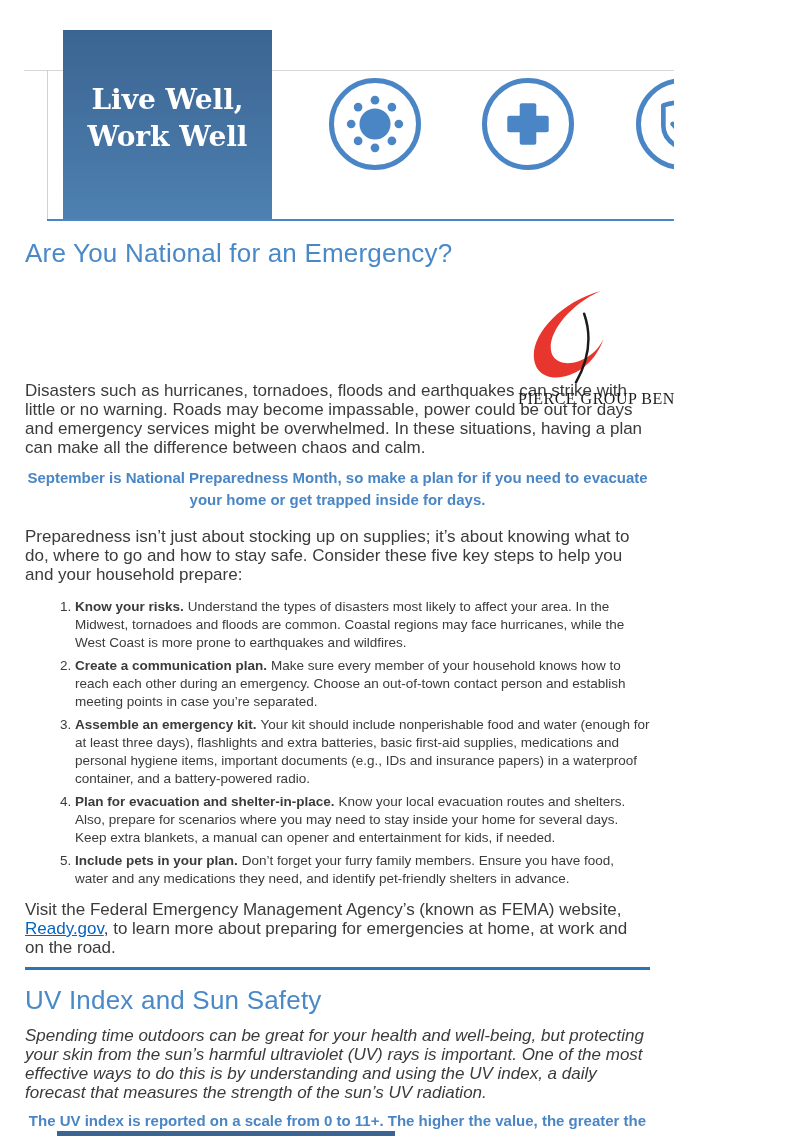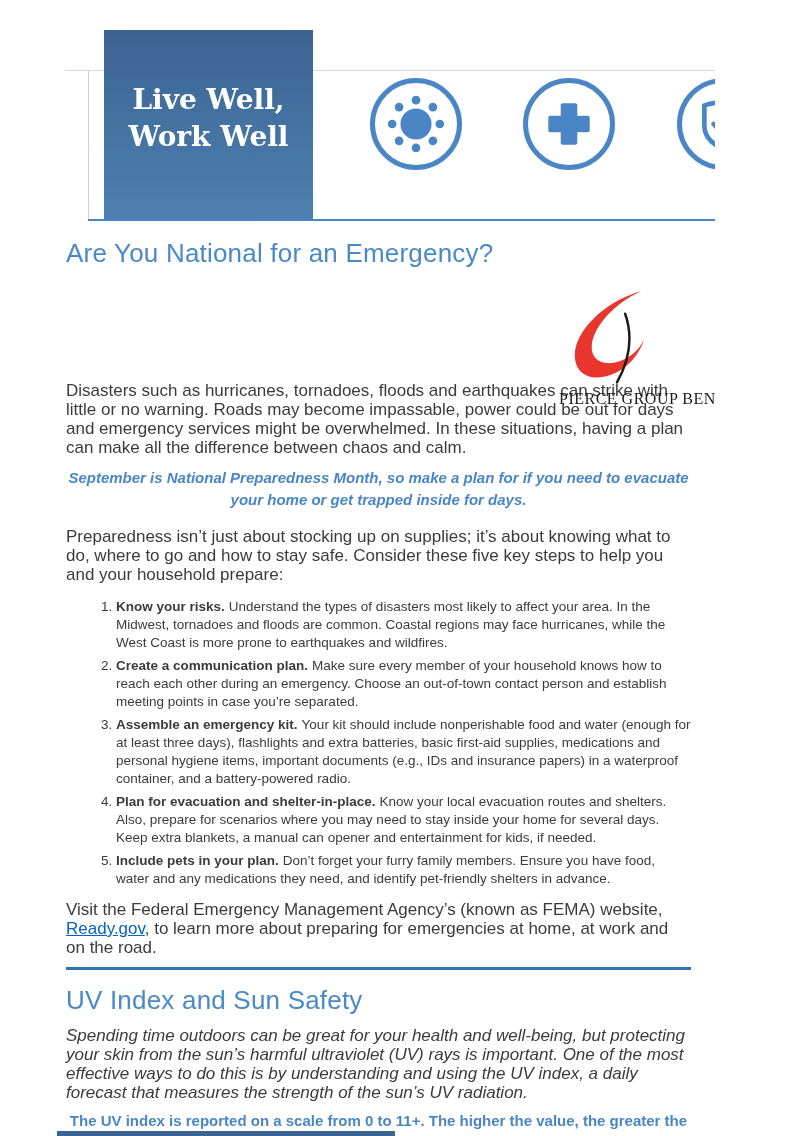--- a/index.html
+++ b/index.html
@@ -18,7 +18,7 @@
   html,body{margin:0;padding:0;background:#fff;}
   .page{
     position:relative;width:674px;height:1136px;overflow:hidden;background:#fff;
-    font-family:"Liberation Sans",sans-serif;color:var(--body-text);padding-left:41px;
+    font-family:"Liberation Sans",sans-serif;color:var(--body-text);
   }
   
   .masthead{position:relative;height:222px;}

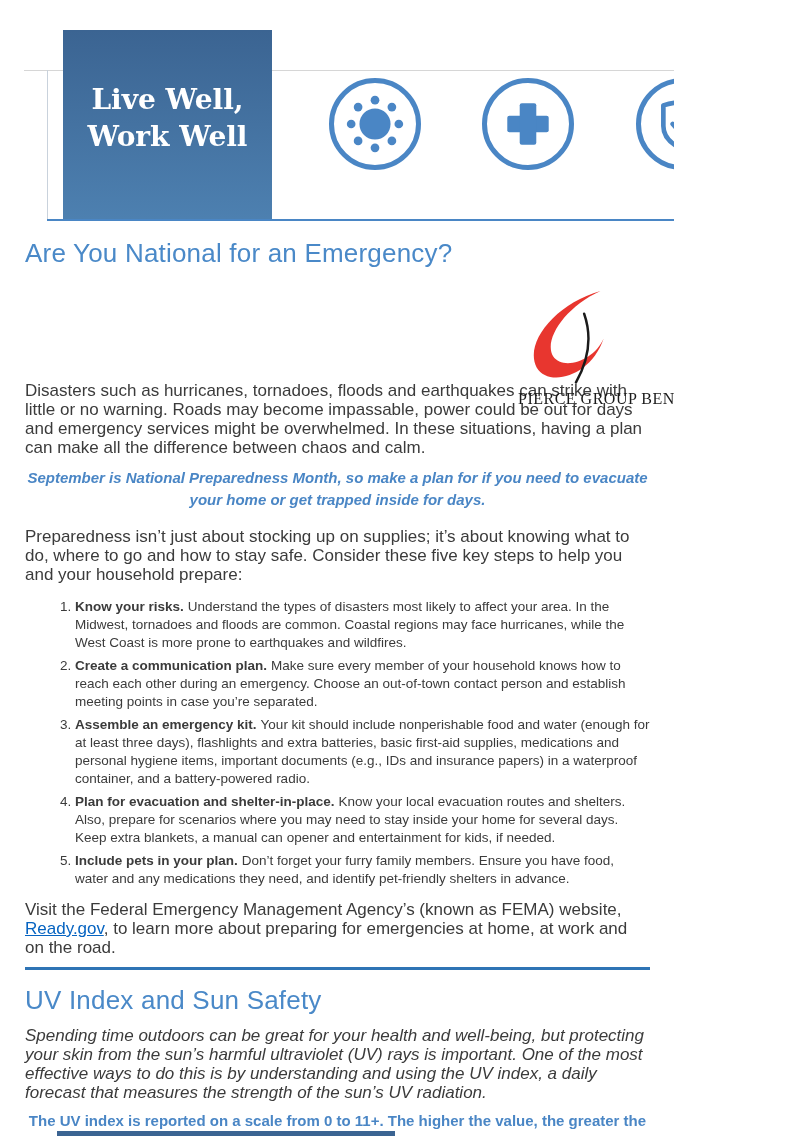--- a/index.html
+++ b/index.html
@@ -47,7 +47,7 @@
   .body{margin:0;font-size:17px;line-height:19px;}
   .intro1{margin-top:110px;}
   .callout{font-weight:700;font-size:15px;line-height:22px;color:var(--callout-blue);text-align:center;}
-  .callout1{max-width:690px;margin:10px auto 0;font-style:italic;}
+  .callout1{max-width:690px;margin:10px auto 0;}
   .callout2{max-width:680px;margin:8px auto 0;}
   .steps-intro{margin-top:16px;}
   ol.steps{margin:14px 0 0;padding-left:50px;}

